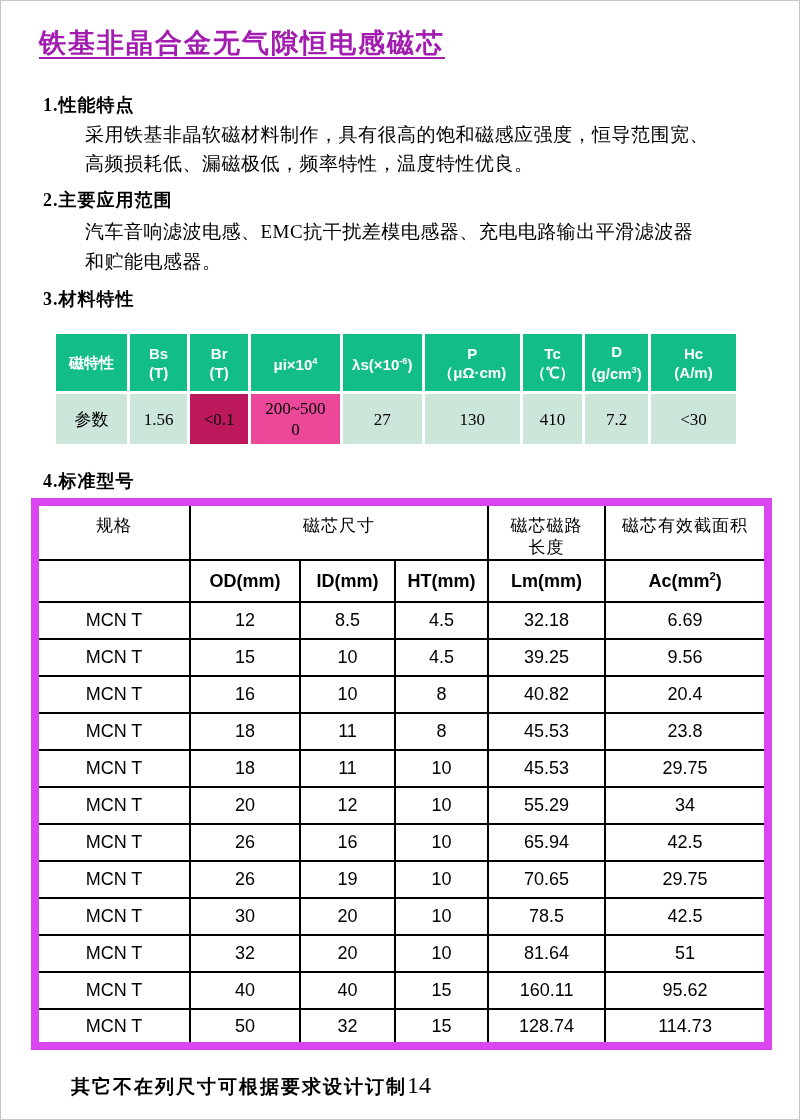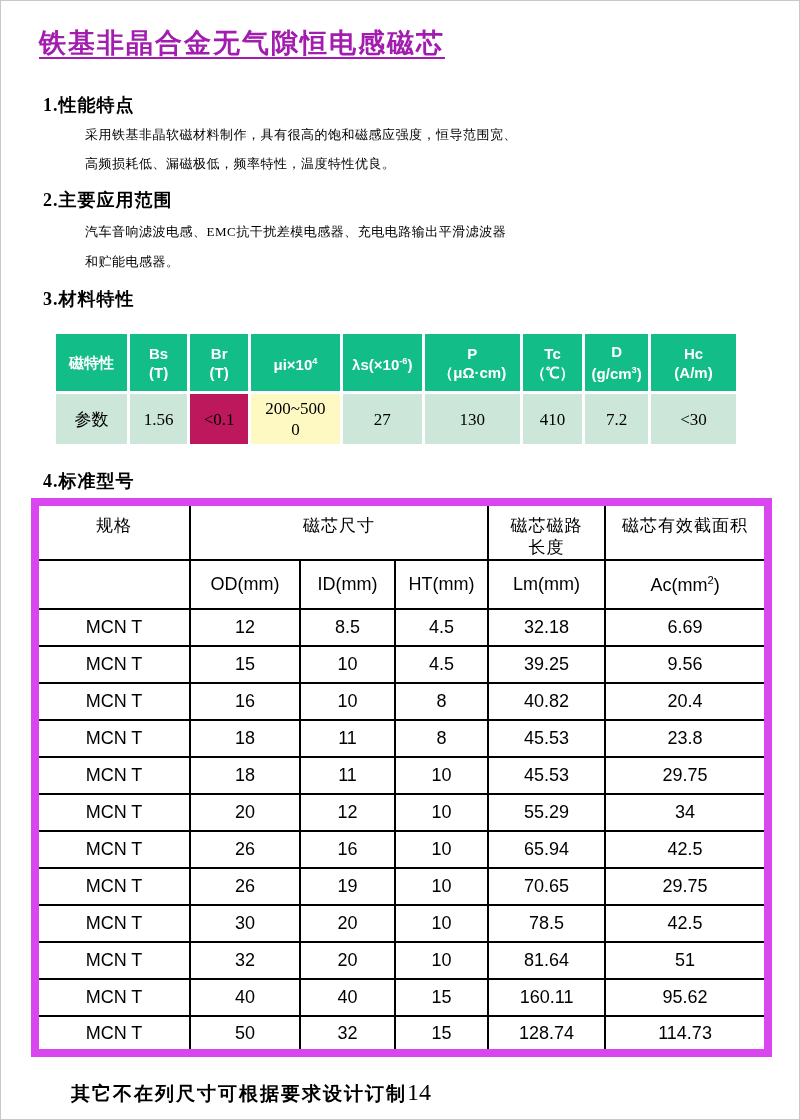--- a/index.html
+++ b/index.html
@@ -42,7 +42,7 @@
   .body-line {
     margin-left: 84px;
     margin-right: 30px;
-    font-size: 13px;
+    font-size: 19px;
     line-height: 29px;
     letter-spacing: 0.5px;
     font-family: "Liberation Serif", serif;

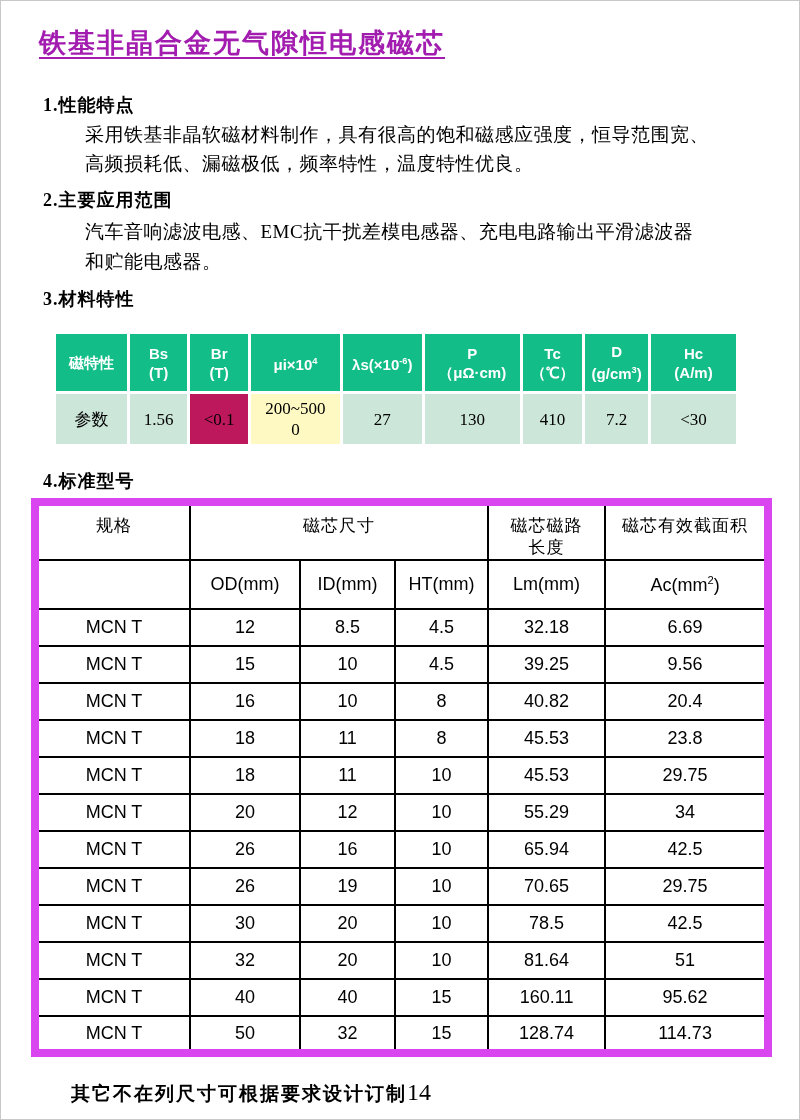--- a/index.html
+++ b/index.html
@@ -186,7 +186,7 @@
         <td style="background:#CDE6DA">参数</td>
         <td style="background:#CDE6DA">1.56</td>
         <td style="background:#be185d">&lt;0.1</td>
-        <td style="background:#fef9c3"><span class="wrap-narrow-val">200~5000</span></td>
+        <td style="background:#ec4899"><span class="wrap-narrow-val">200~5000</span></td>
         <td style="background:#CDE6DA">27</td>
         <td style="background:#CDE6DA">130</td>
         <td style="background:#CDE6DA">410</td>

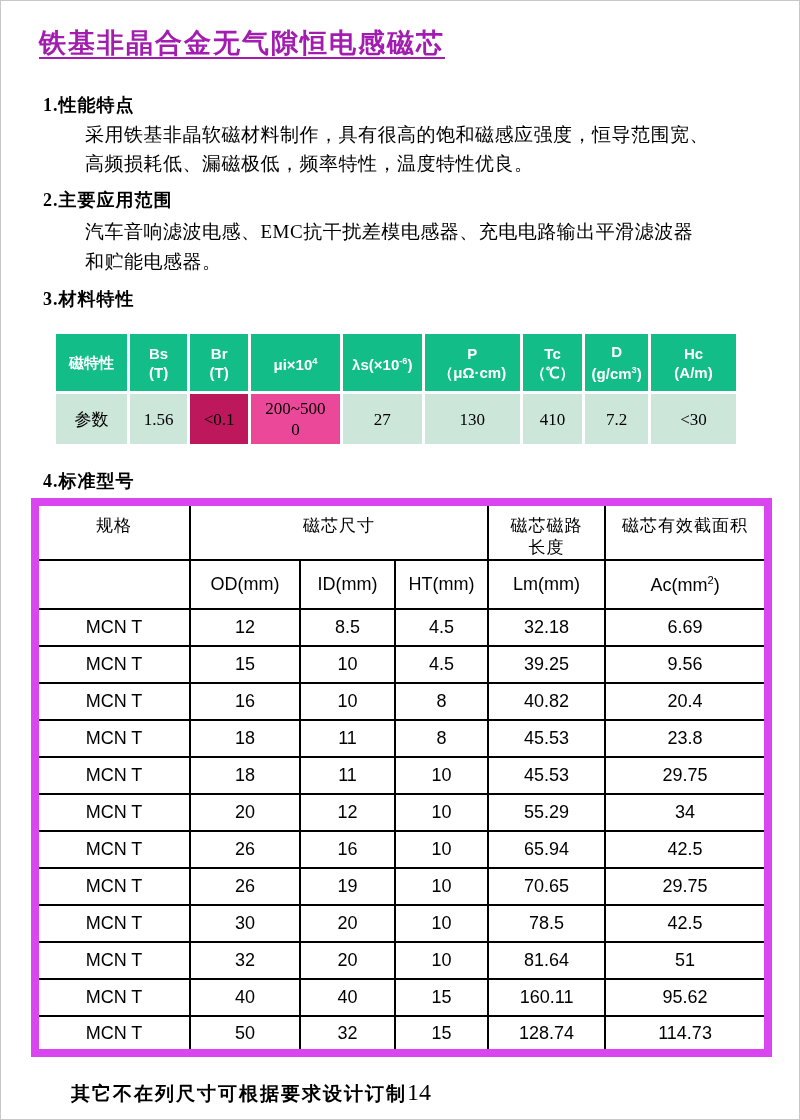--- a/index.html
+++ b/index.html
@@ -104,9 +104,10 @@
     letter-spacing: 1px;
   }
   .st-h2 td {
-    height: 49px;
+    height: 42px;
     font-size: 18px;
     font-family: "Liberation Sans", sans-serif;
+    font-weight: bold;
   }
   .spec-table tbody.rows td {
     height: 37px;

